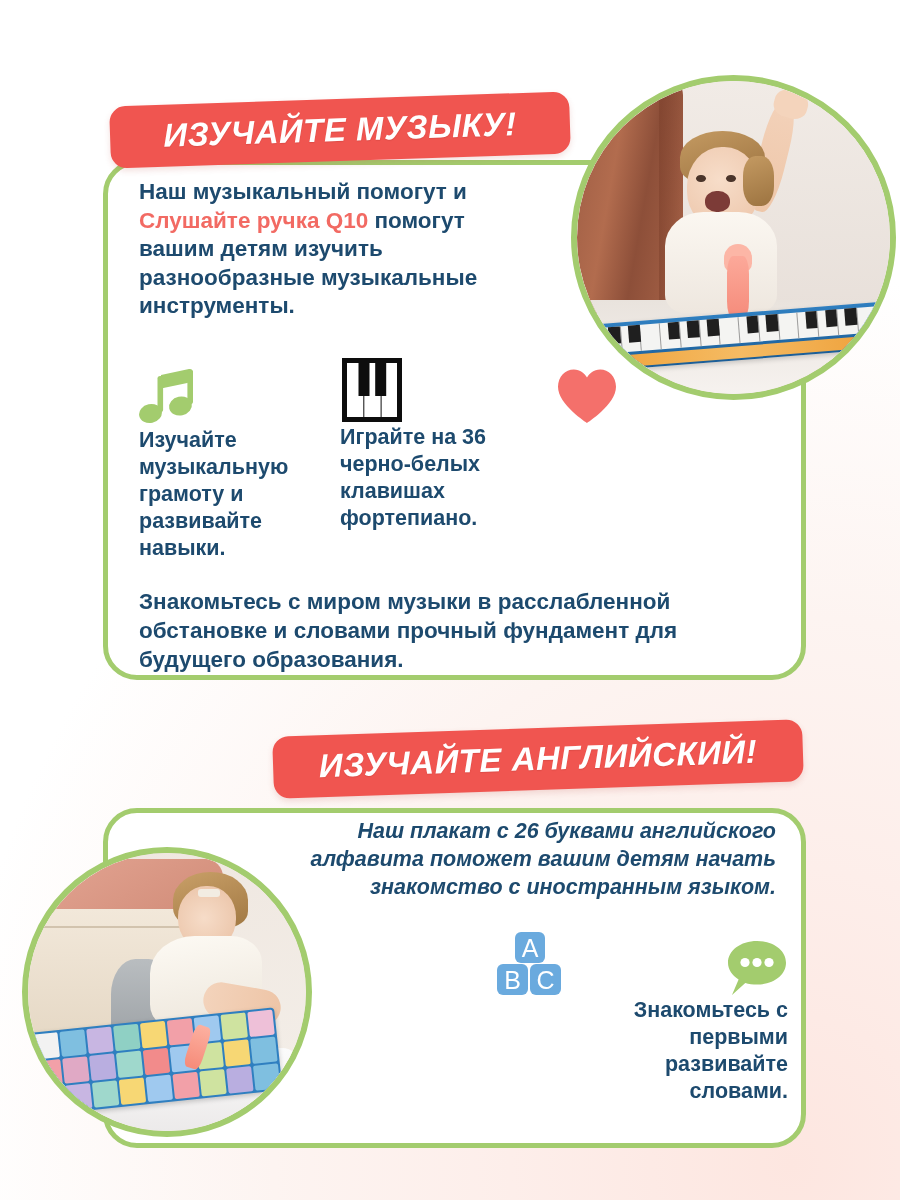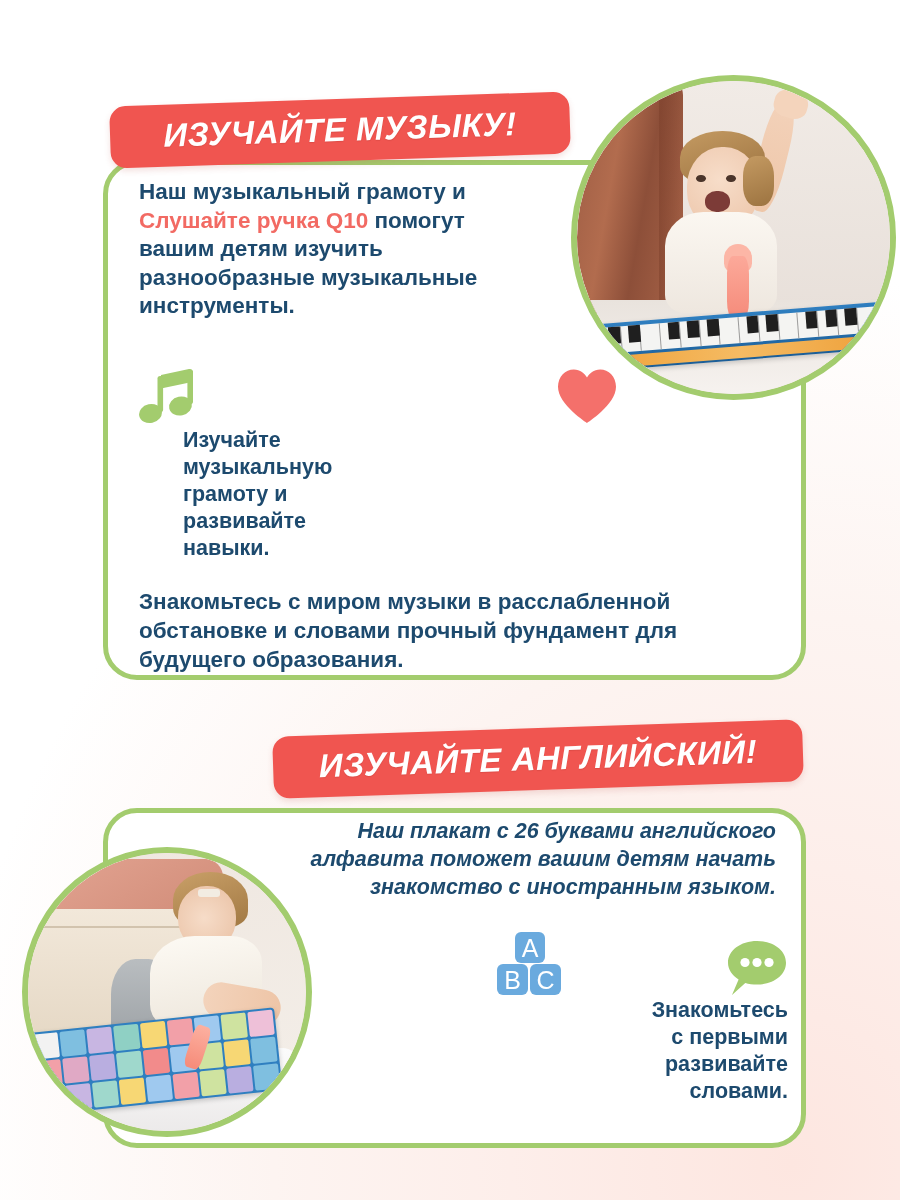--- a/index.html
+++ b/index.html
@@ -223,7 +223,7 @@
     <span class="ribbon-text">ИЗУЧАЙТЕ МУЗЫКУ!</span>
   </div>
 
-  <div class="body-text" id="music-intro"><span>Наш музыкальный грамоту и </span><span class="hl">Слушайте ручка Q10</span><span> помогут вашим детям изучить разнообразные музыкальные инструменты.</span></div>
+  <div class="body-text" id="music-intro"><span>Наш музыкальный помогут и </span><span class="hl">Слушайте ручка Q10</span><span> помогут вашим детям изучить разнообразные музыкальные инструменты.</span></div>
 
   <div class="feature" id="feat-notes">
     <div class="icon-wrap">

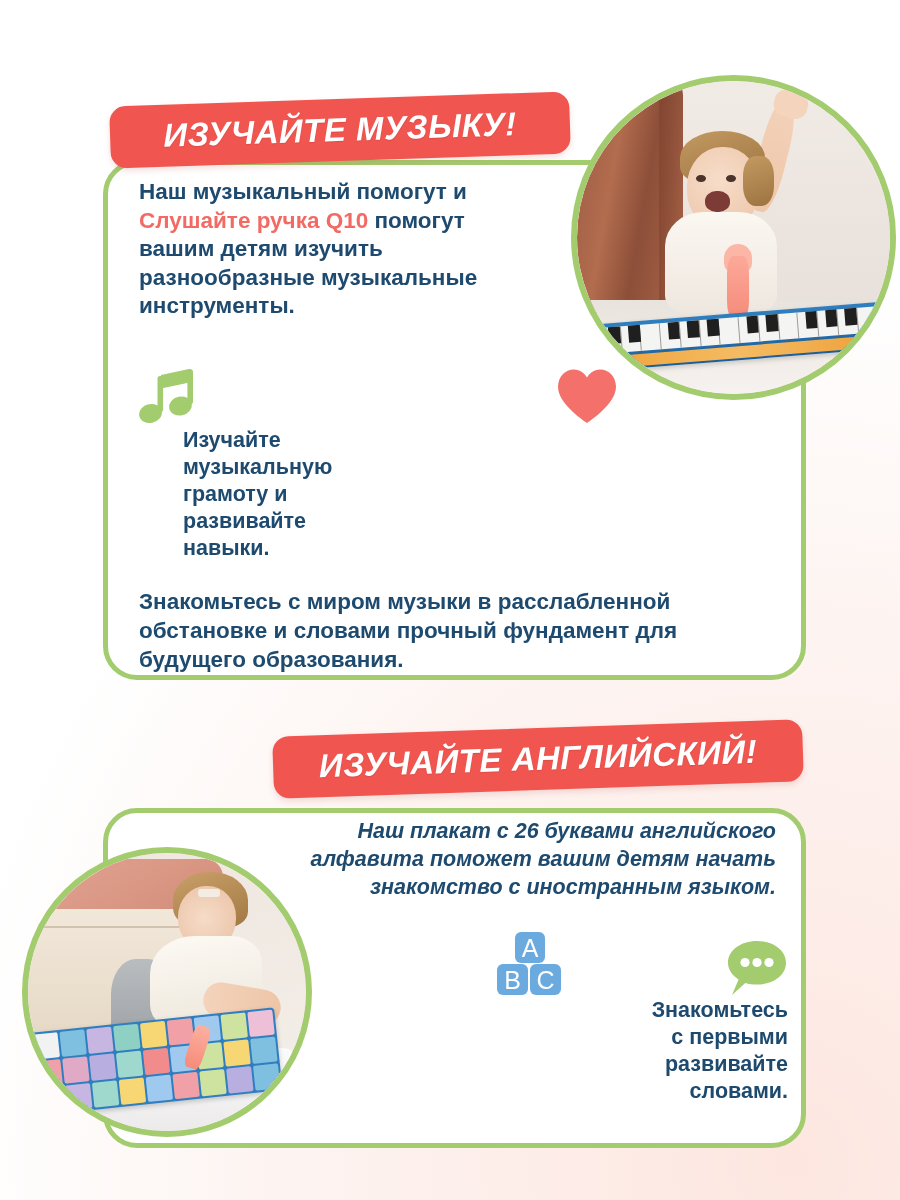--- a/index.html
+++ b/index.html
@@ -152,7 +152,7 @@
   
   .feature{position:absolute;}
   .feature .f-label{
-    color:#1d4a6e;font-weight:bold;font-size:21.5px;line-height:1.26;margin-left:44px;
+    color:#1d4a6e;font-weight:bold;font-size:21.5px;line-height:1.26;
   }
   #feat-notes{left:139px;top:355px;width:175px;}
   #feat-piano{left:340px;top:352px;width:190px;}

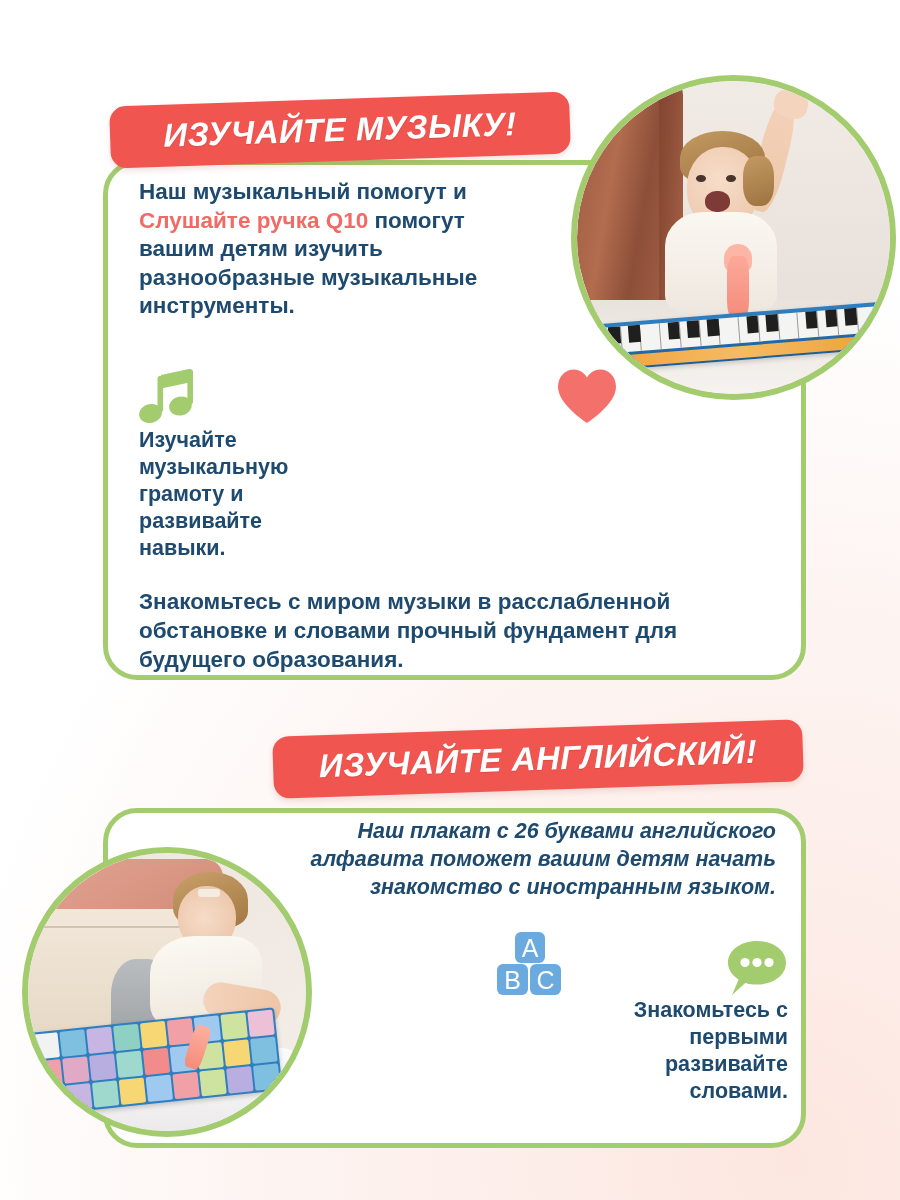--- a/index.html
+++ b/index.html
@@ -238,6 +238,19 @@
     <div class="f-label">Изучайте музыкальную грамоту и развивайте навыки.</div>
   </div>
 
+  <div class="feature" id="feat-piano">
+    <div class="icon-wrap">
+      <svg class="ico-piano" viewBox="0 0 64 68">
+        <rect x="2" y="2" width="60" height="64" fill="#0d0d0d"></rect>
+        <rect x="7" y="7" width="16.3" height="54" fill="#ffffff"></rect>
+        <rect x="24.3" y="7" width="16.3" height="54" fill="#ffffff"></rect>
+        <rect x="41.6" y="7" width="15.4" height="54" fill="#ffffff"></rect>
+        <rect x="18.5" y="7" width="11" height="33" fill="#0d0d0d"></rect>
+        <rect x="35.2" y="7" width="11" height="33" fill="#0d0d0d"></rect>
+      </svg>
+    </div>
+    <div class="f-label">Играйте на 36 черно-белых клавишах фортепиано.</div>
+  </div>
 
   <div class="feature" id="feat-heart">
     <div class="icon-wrap">

